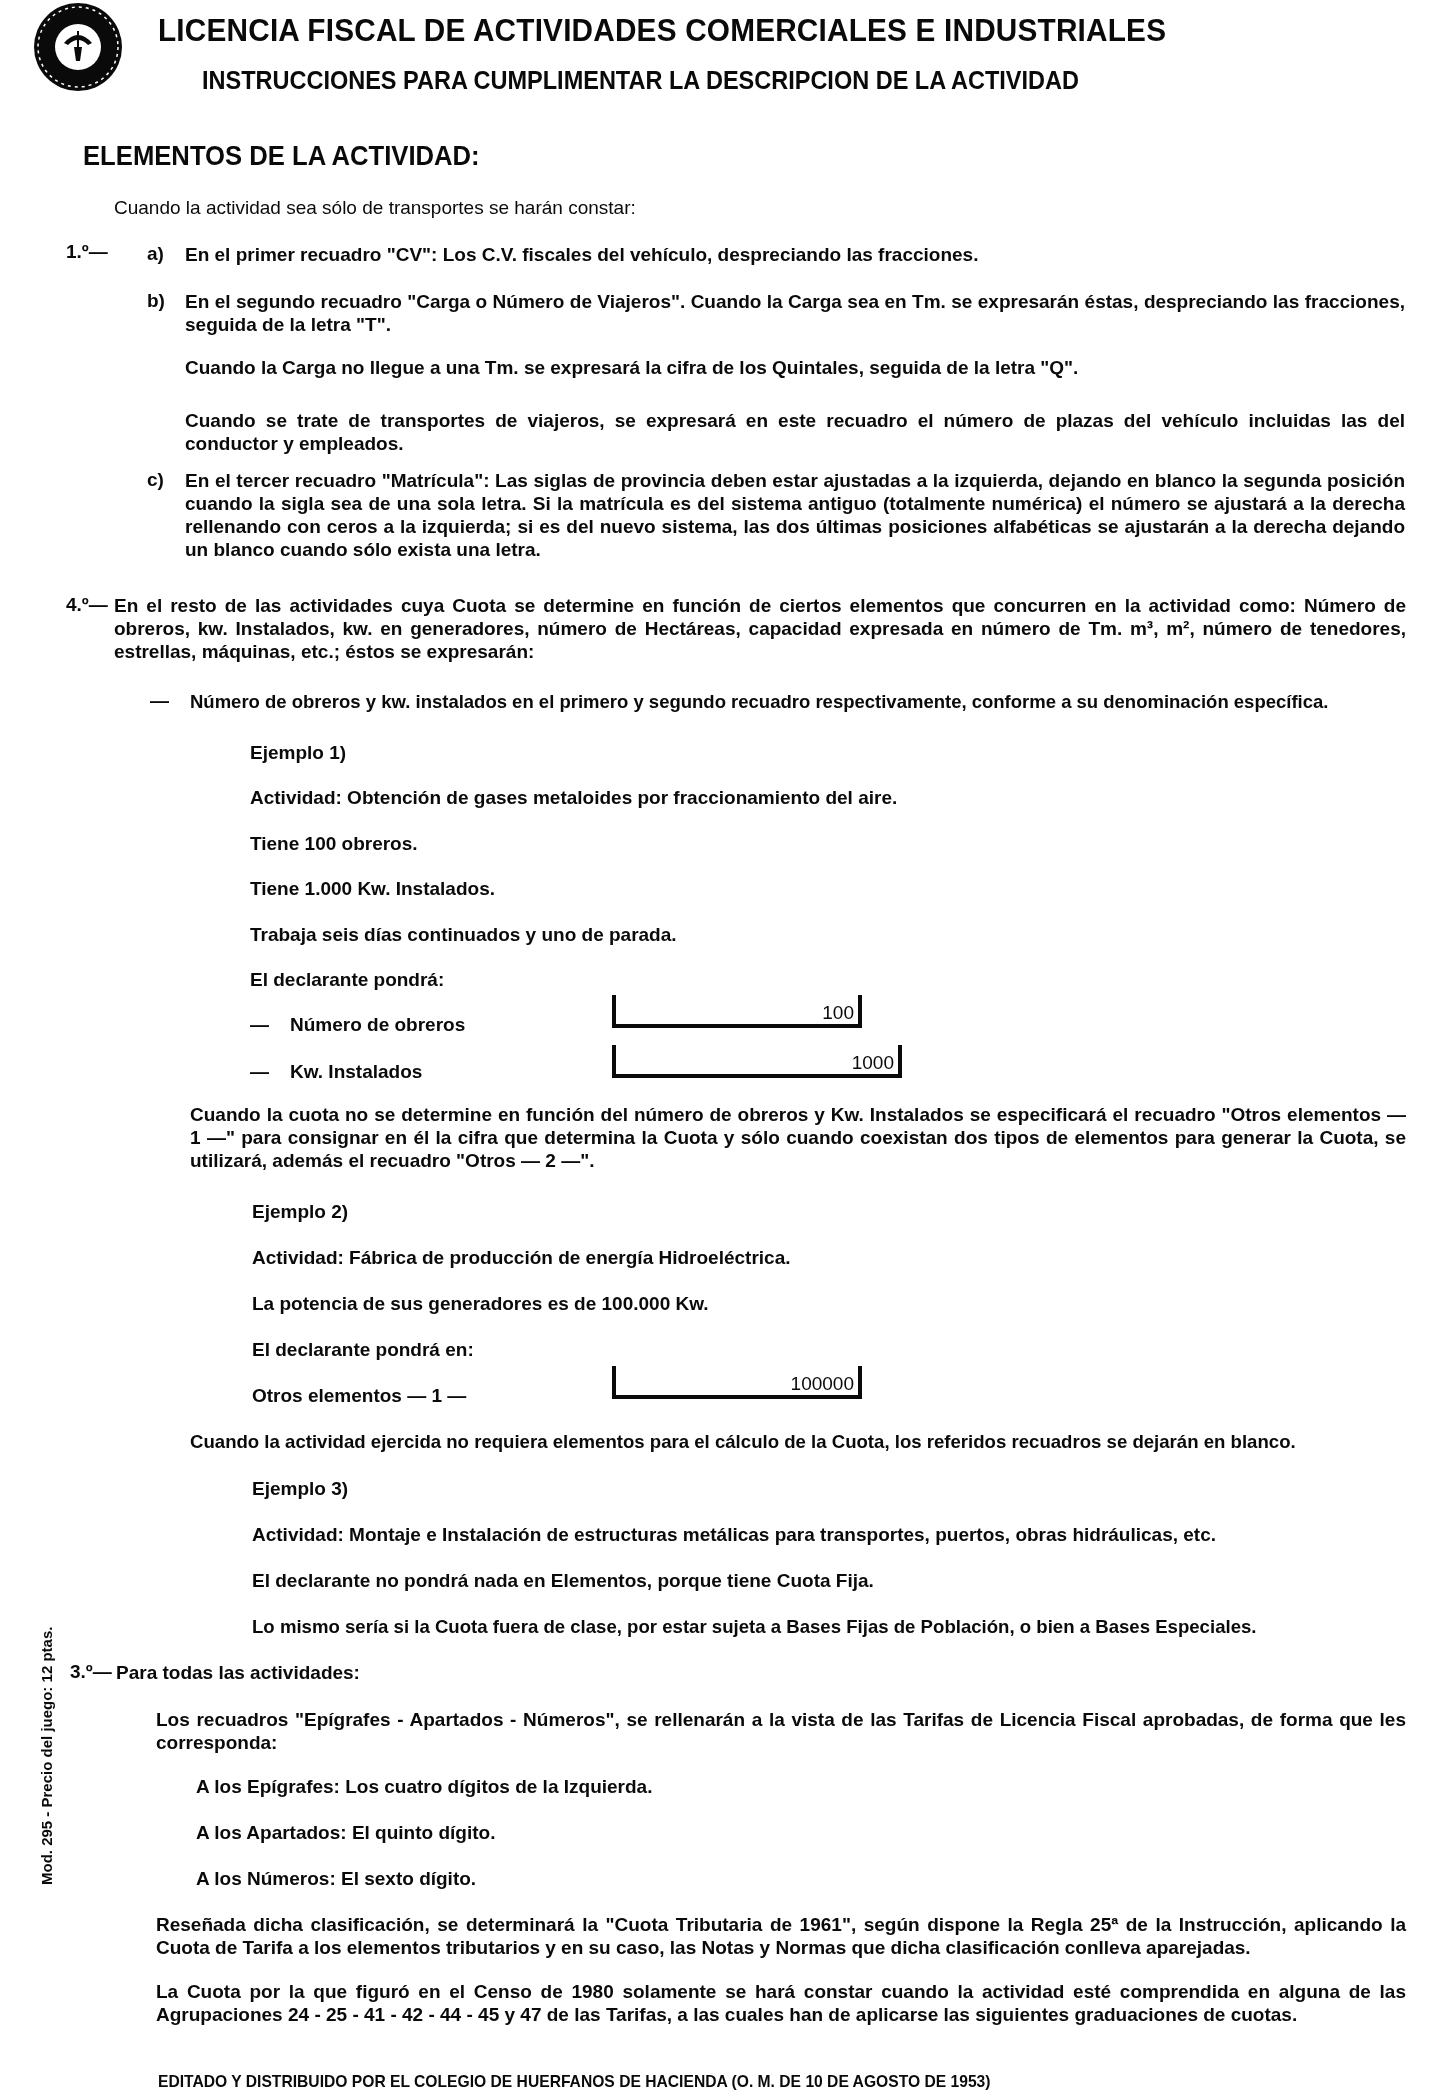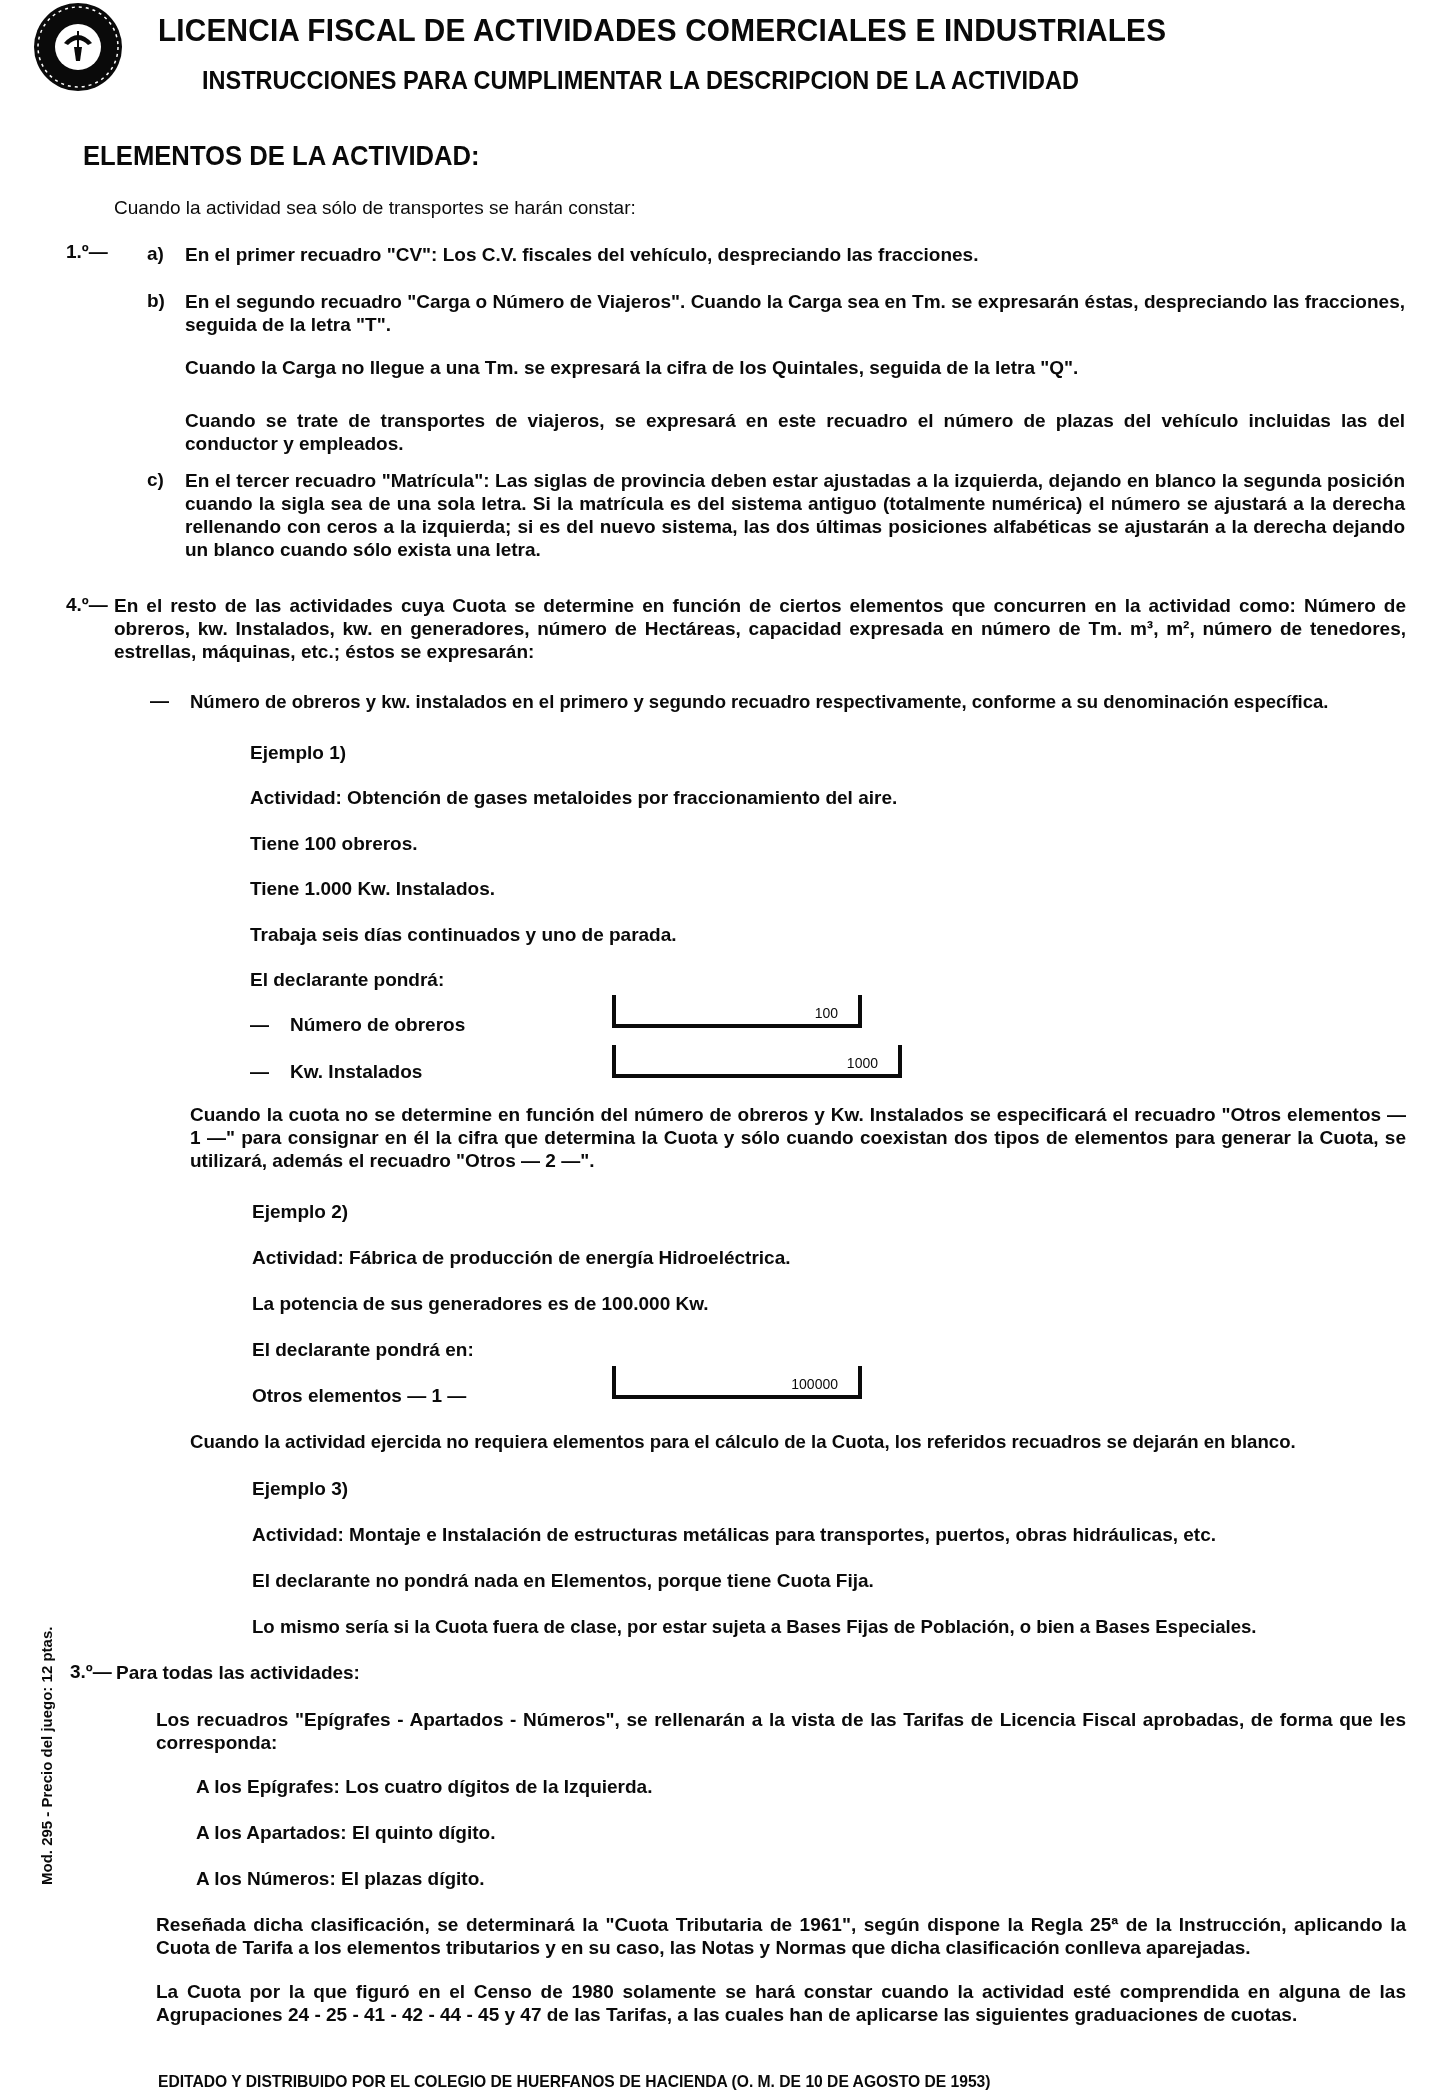--- a/index.html
+++ b/index.html
@@ -32,7 +32,7 @@
   .para { font-size: 19px; line-height: 23px; text-align: justify; }
   .box {
     border-left: 4px solid #0a0a0a; border-right: 4px solid #0a0a0a; border-bottom: 4px solid #0a0a0a;
-    height: 33px; text-align: right; font-size: 14px; padding-right: 20px; box-sizing: border-box;
+    height: 33px; text-align: right; font-size: 19px; padding-right: 4px; box-sizing: border-box;
     line-height: 36px;
   }
   .sidebar-note {

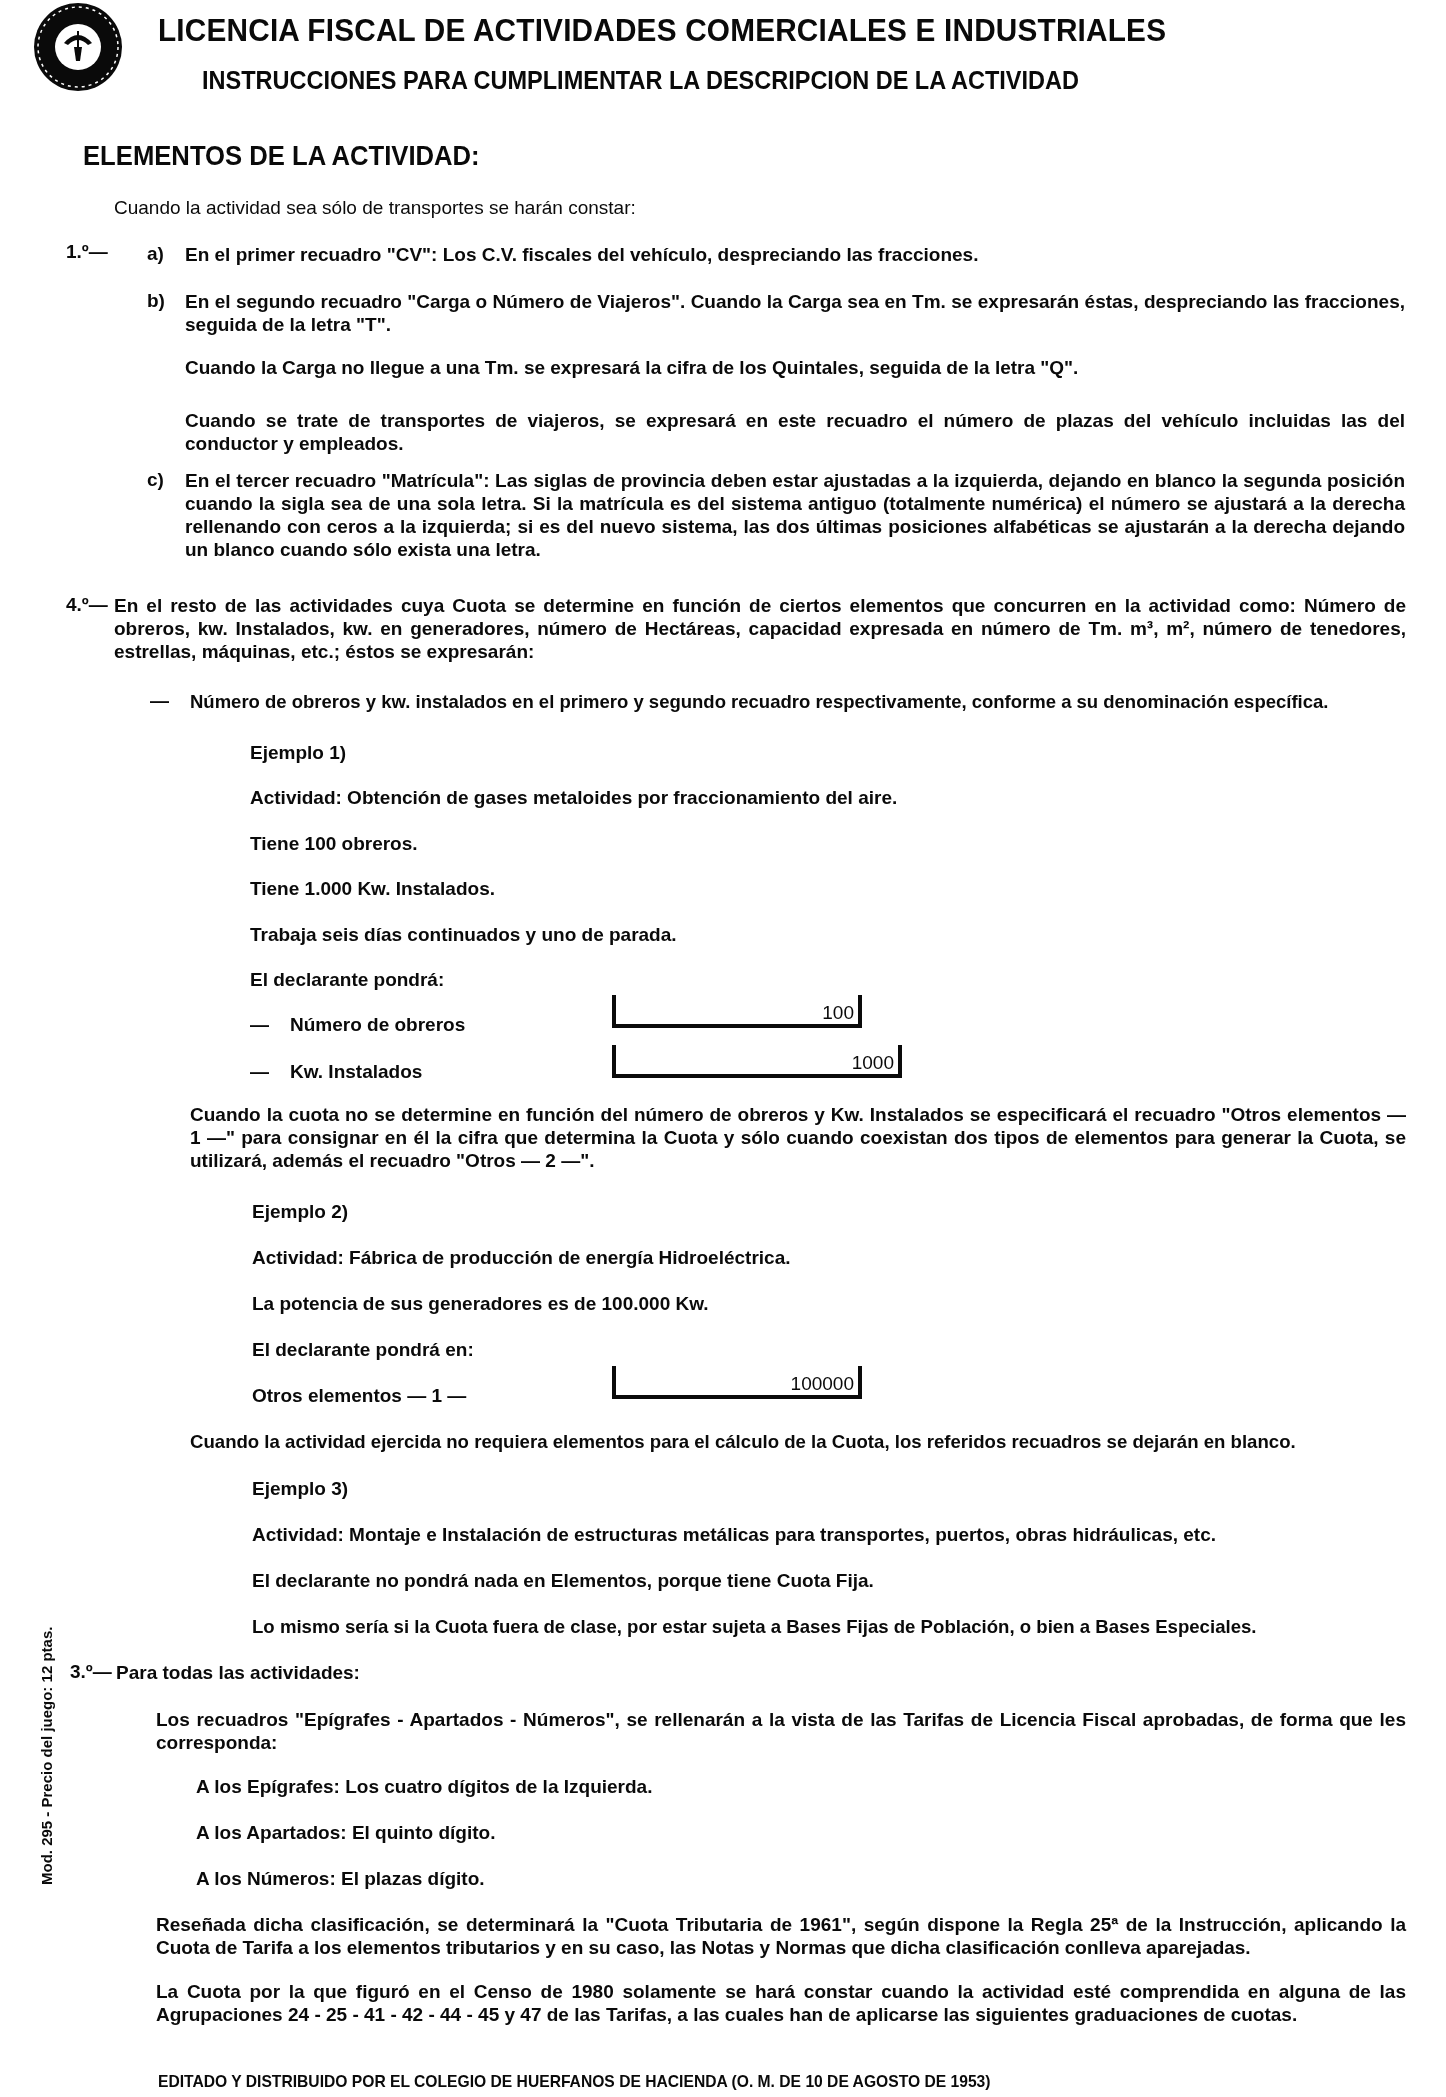--- a/index.html
+++ b/index.html
@@ -117,7 +117,7 @@
 <div class="abs para b" style="left:156px;top:1708px;width:1250px;">Los recuadros "Epígrafes - Apartados - Números", se rellenarán a la vista de las Tarifas de Licencia Fiscal aprobadas, de forma que les corresponda:</div>
 <div class="abs t b" style="left:196px;top:1775px;">A los Epígrafes: Los cuatro dígitos de la Izquierda.</div>
 <div class="abs t b" style="left:196px;top:1821px;">A los Apartados: El quinto dígito.</div>
-<div class="abs t b" style="left:196px;top:1867px;">A los Números: El plazas dígito.</div>
+<div class="abs t b" style="left:196px;top:1867px;">A los Números: El sexto dígito.</div>
 <div class="abs para b" style="left:156px;top:1913px;width:1250px;">Reseñada dicha clasificación, se determinará la "Cuota Tributaria de 1961", según dispone la Regla 25ª de la Instrucción, aplicando la Cuota de Tarifa a los elementos tributarios y en su caso, las Notas y Normas que dicha clasificación conlleva aparejadas.</div>
 <div class="abs para b" style="left:156px;top:1980px;width:1250px;">La Cuota por la que figuró en el Censo de 1980 solamente se hará constar cuando la actividad esté comprendida en alguna de las Agrupaciones 24 - 25 - 41 - 42 - 44 - 45 y 47 de las Tarifas, a las cuales han de aplicarse las siguientes graduaciones de cuotas.</div>
 

